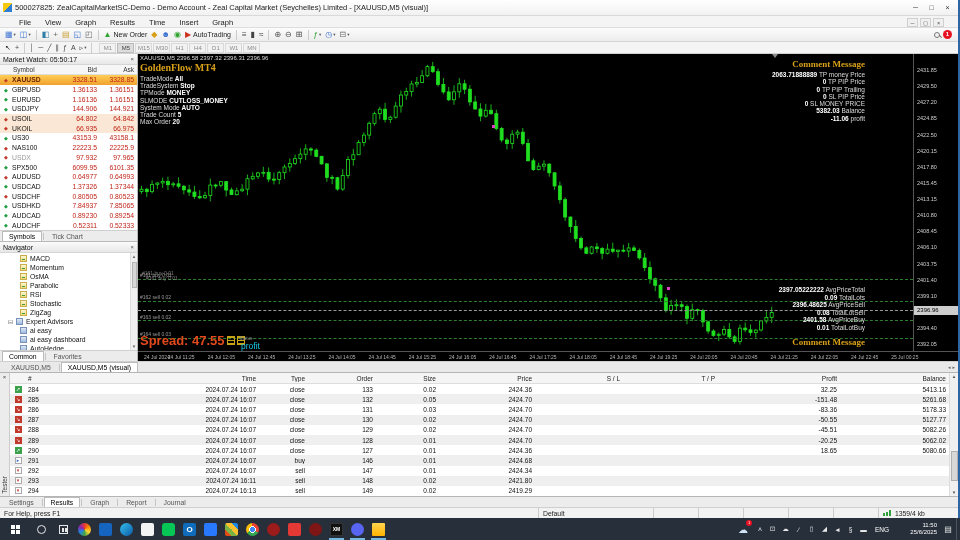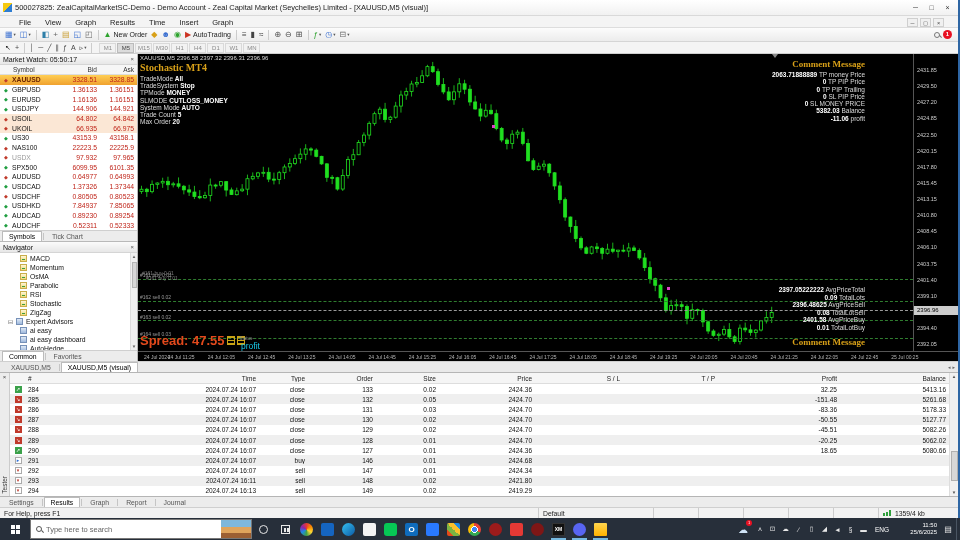--- a/index.html
+++ b/index.html
@@ -756,7 +756,7 @@
         <div class="shift-tri"></div>
         <div class="ohlc">XAUUSD,M5  2396.58 2397.32 2396.31 2396.96</div>
         <div class="ea-block">
-          <div class="ea-title">Stochastic MT4</div>
+          <div class="ea-title">GoldenFlow MT4</div>
           <div id="ea-params">
               <div class="ea-line"><span>TradeMode</span> <b>All</b></div>
               <div class="ea-line"><span>TradeSystem</span> <b>Stop</b></div>

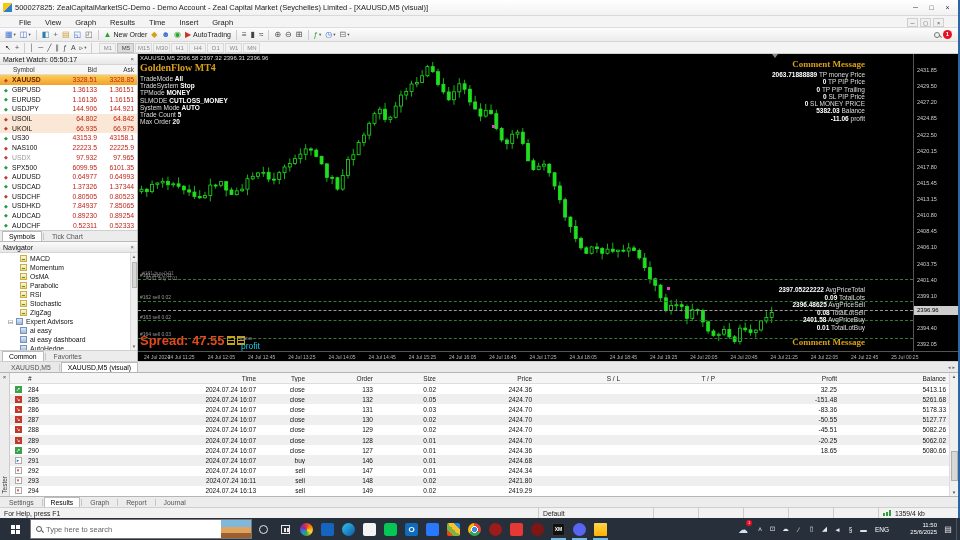--- a/index.html
+++ b/index.html
@@ -1097,11 +1097,6 @@
   <div class="tb-start">
       <span class="winlogo"></span>
     </div>
-  <div class="tb-search">
-    <span class="glass"></span>
-    <span class="ph">Type here to search</span>
-    <span class="srch-img"></span>
-  </div>
   <div class="tb-circ">
       <span class="cortana"></span>
     </div>

